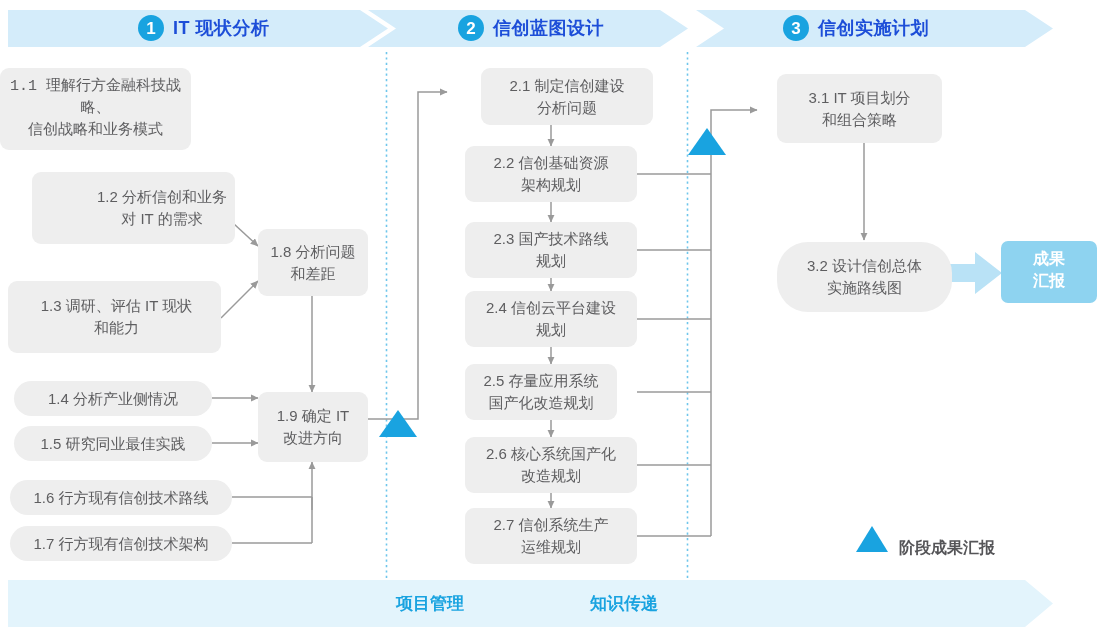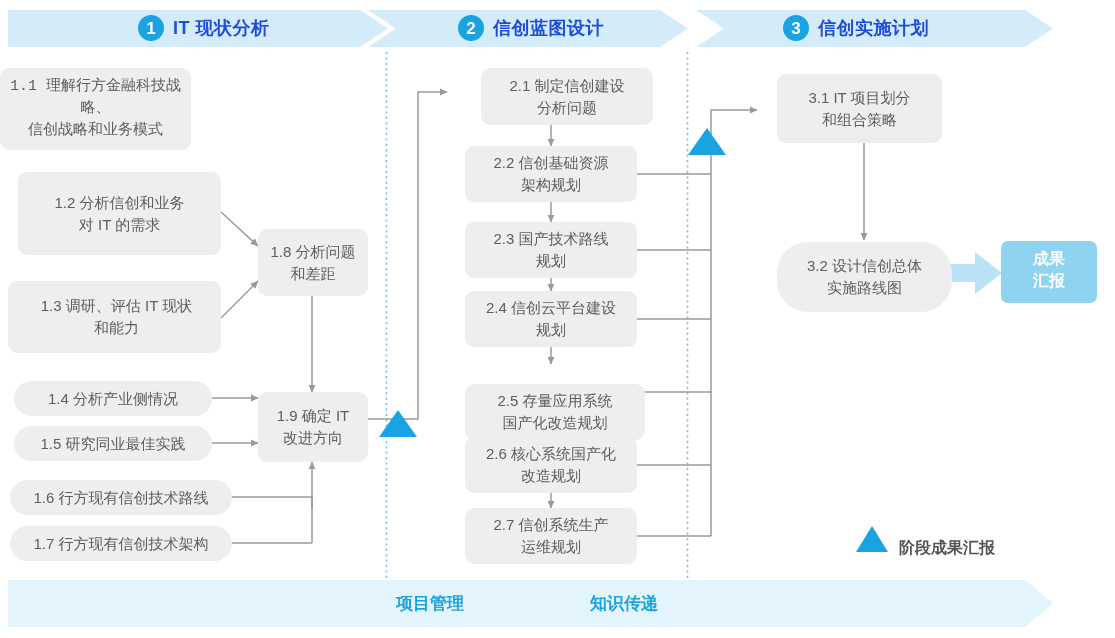--- a/index.html
+++ b/index.html
@@ -164,7 +164,7 @@
     </div>
   </div>
 
-  <div class="box" style="left:18px;top:172px;width:203px;height:83px;">
+  <div class="box" style="left:32px;top:172px;width:203px;height:72px;justify-content:flex-end;">
     <div>
       <span>1.2 分析信创和业务</span><br>
       <span>对 IT 的需求</span>

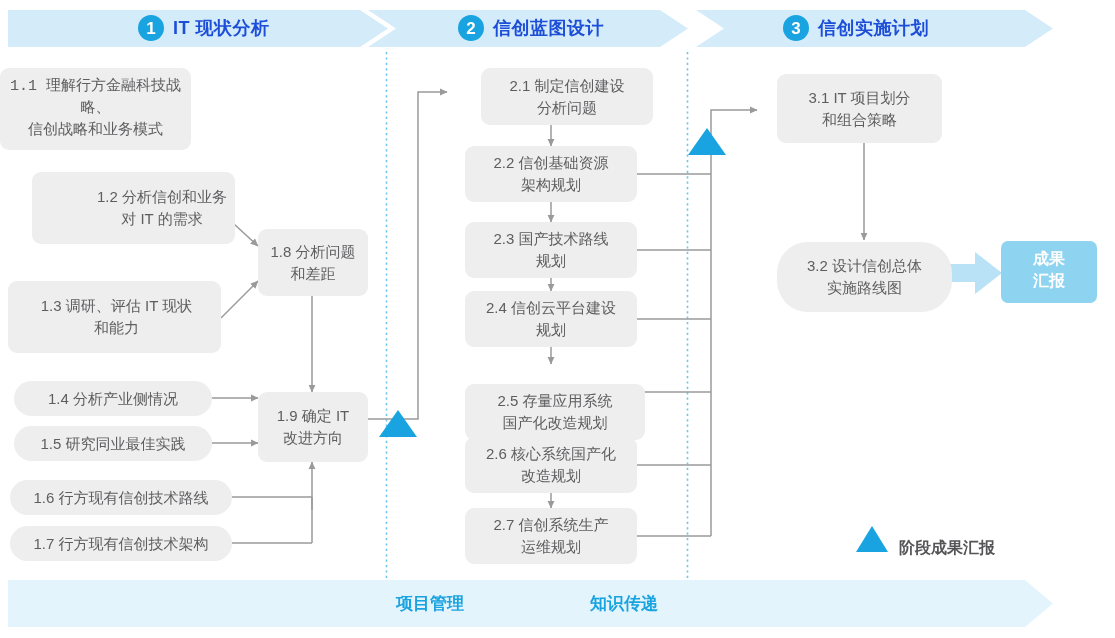--- a/index.html
+++ b/index.html
@@ -236,7 +236,7 @@
     </div>
   </div>
 
-  <div class="box" style="left:465px;top:364px;width:180px;height:56px;margin-top:20px;">
+  <div class="box" style="left:465px;top:364px;width:152px;height:56px;">
     <div>
       <span>2.5 存量应用系统</span><br>
       <span>国产化改造规划</span>

